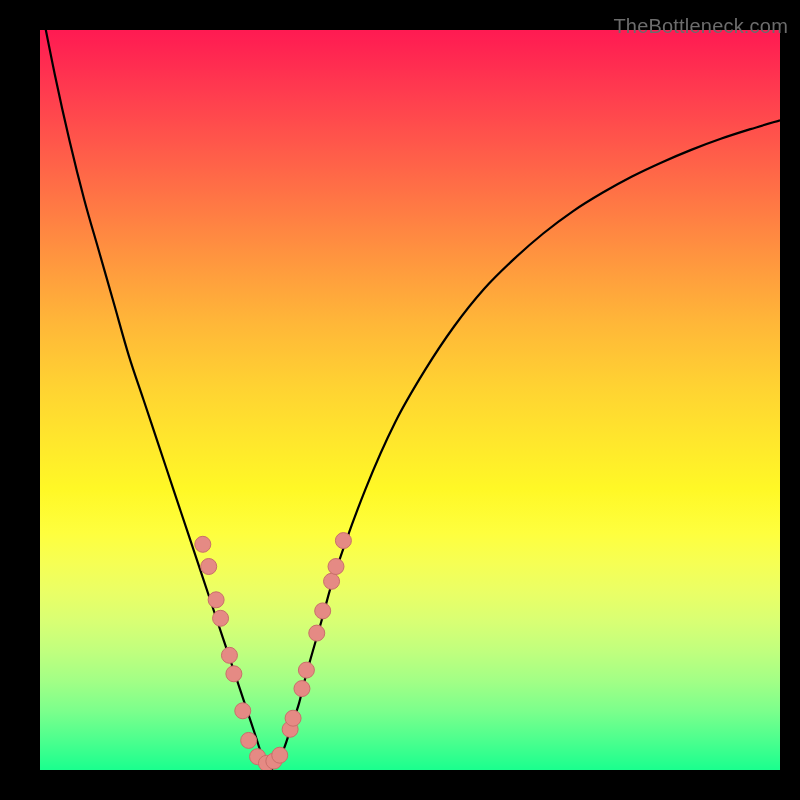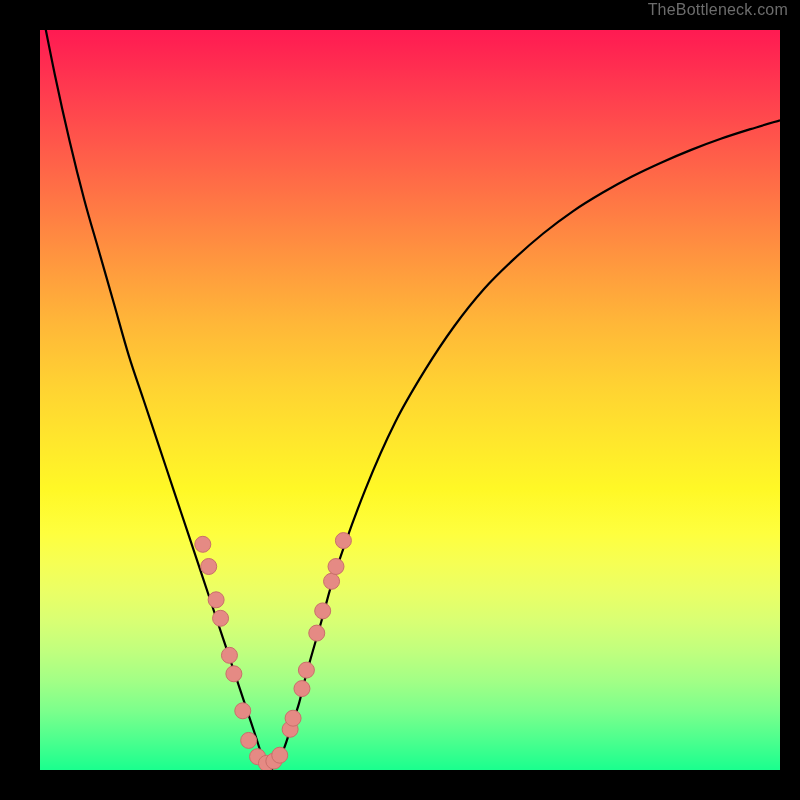--- a/index.html
+++ b/index.html
@@ -50,10 +50,10 @@
   }
   .watermark {
     position: absolute;
-    top: 1px;
+    top: 15px;
     right: 12px;
     color: #6c6c6c;
-    font-size: 16px;
+    font-size: 20px;
     font-weight: 500;
     letter-spacing: 0.2px;
     user-select: none;

